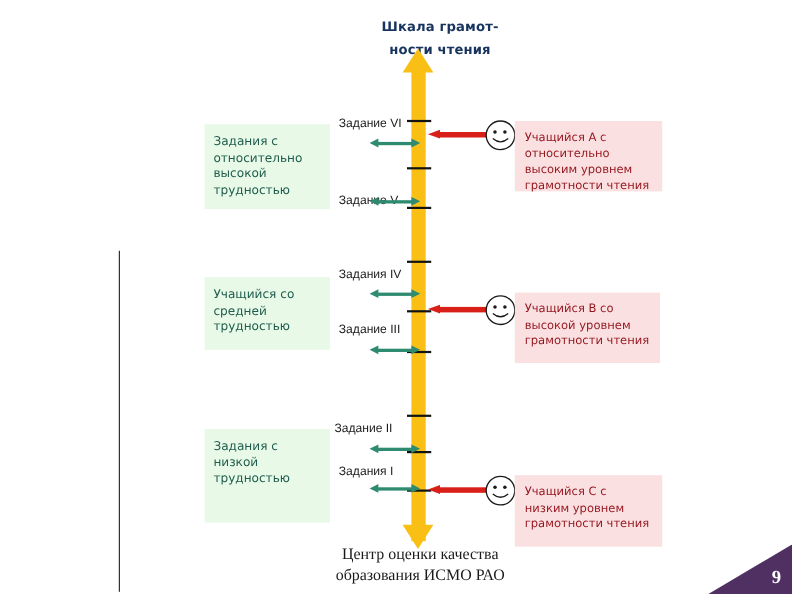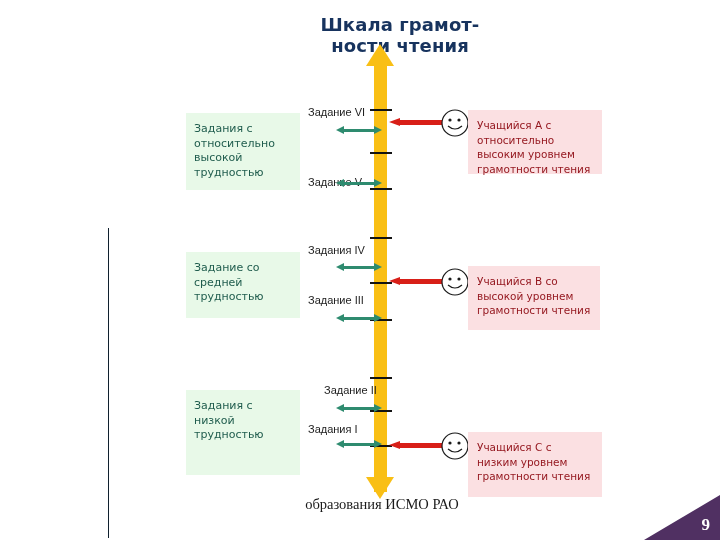--- a/index.html
+++ b/index.html
@@ -27,7 +27,7 @@
     text-align: center;
     font-family: "DejaVu Sans", sans-serif;
     font-weight: bold;
-    font-size: 18px;
+    font-size: 12px;
     line-height: 21px;
     color: #17335e;
     letter-spacing: 0.1px;

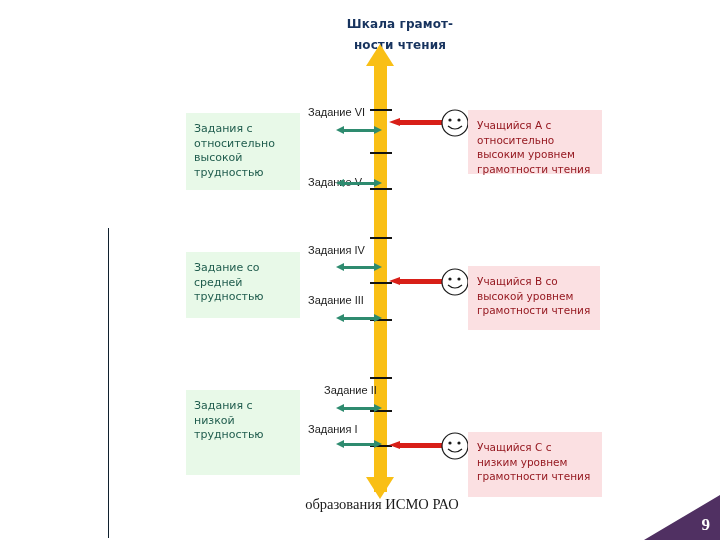--- a/index.html
+++ b/index.html
@@ -253,7 +253,7 @@
   </div>
 
   <div class="green-box" style="left:186px; top:252px; width:114px; height:66px;">
-    <div>Задание со</div>
+    <div>Учащийся со</div>
     <div>средней</div>
     <div>трудностью</div>
   </div>

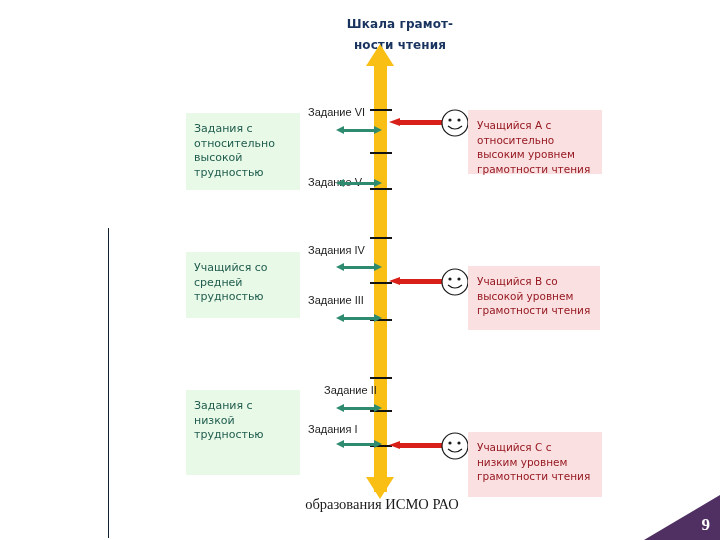--- a/index.html
+++ b/index.html
@@ -292,7 +292,7 @@
     <div class="head-r"></div>
   </div>
 
-  <div class="task-label" style="left:324px; top:384px;">Задание II</div>
+  <div class="task-label" style="left:304px; top:384px;">Задание II</div>
   <div class="green-arrow" style="left:336px; top:404px; width:46px;">
     <div class="head-l"></div>
     <div class="shaft"></div>

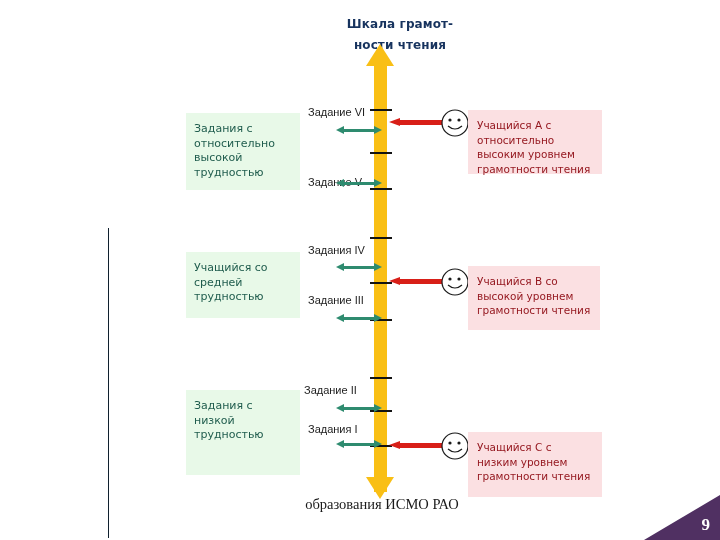--- a/index.html
+++ b/index.html
@@ -362,6 +362,7 @@
   </div>
 
   <div class="footer">
+    <div>Центр оценки качества</div>
     <div>образования  ИСМО РАО</div>
   </div>
 

